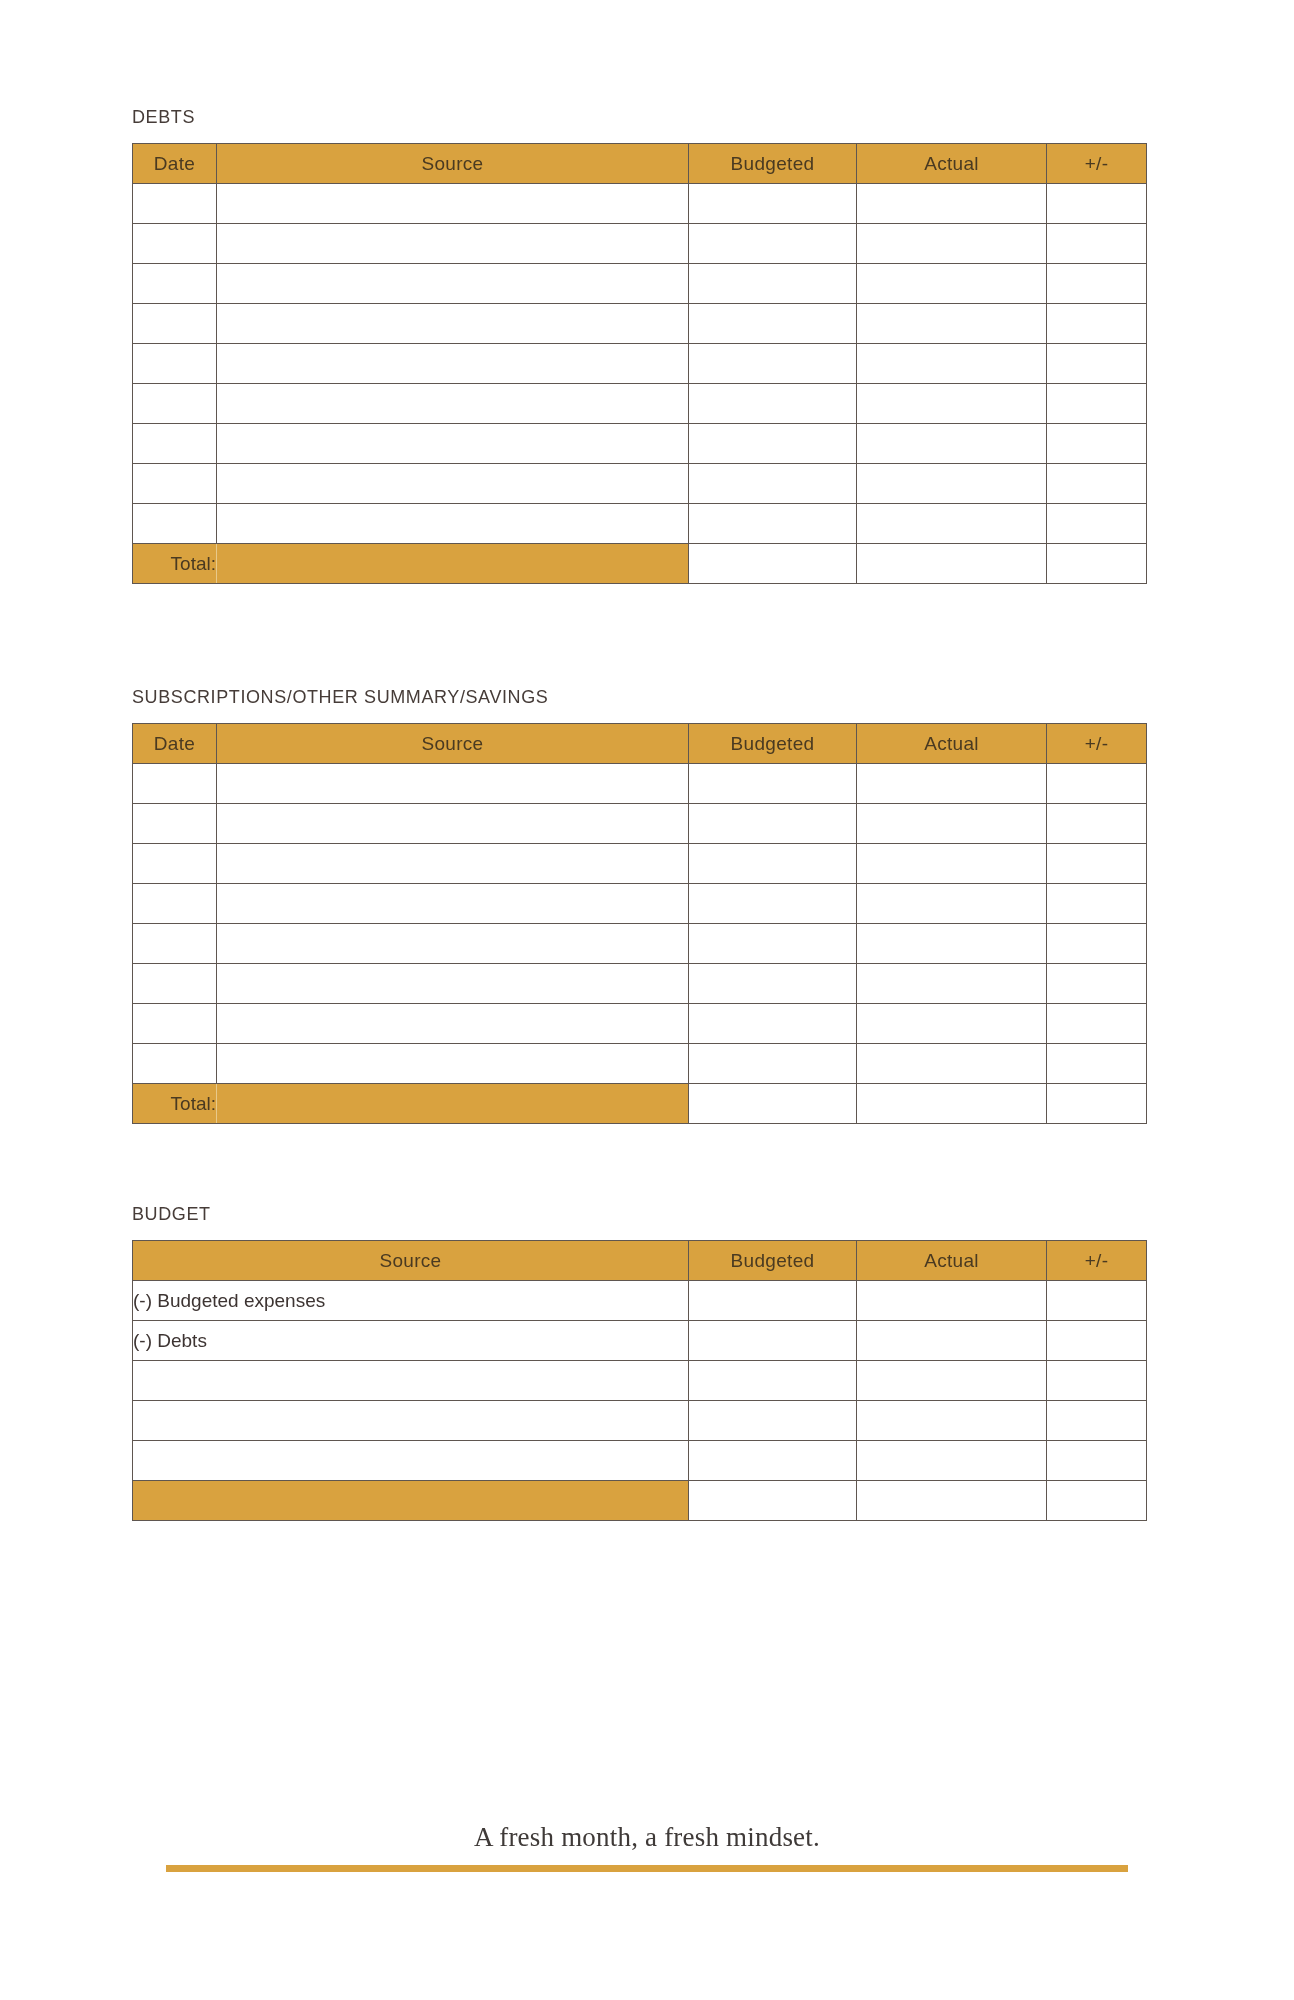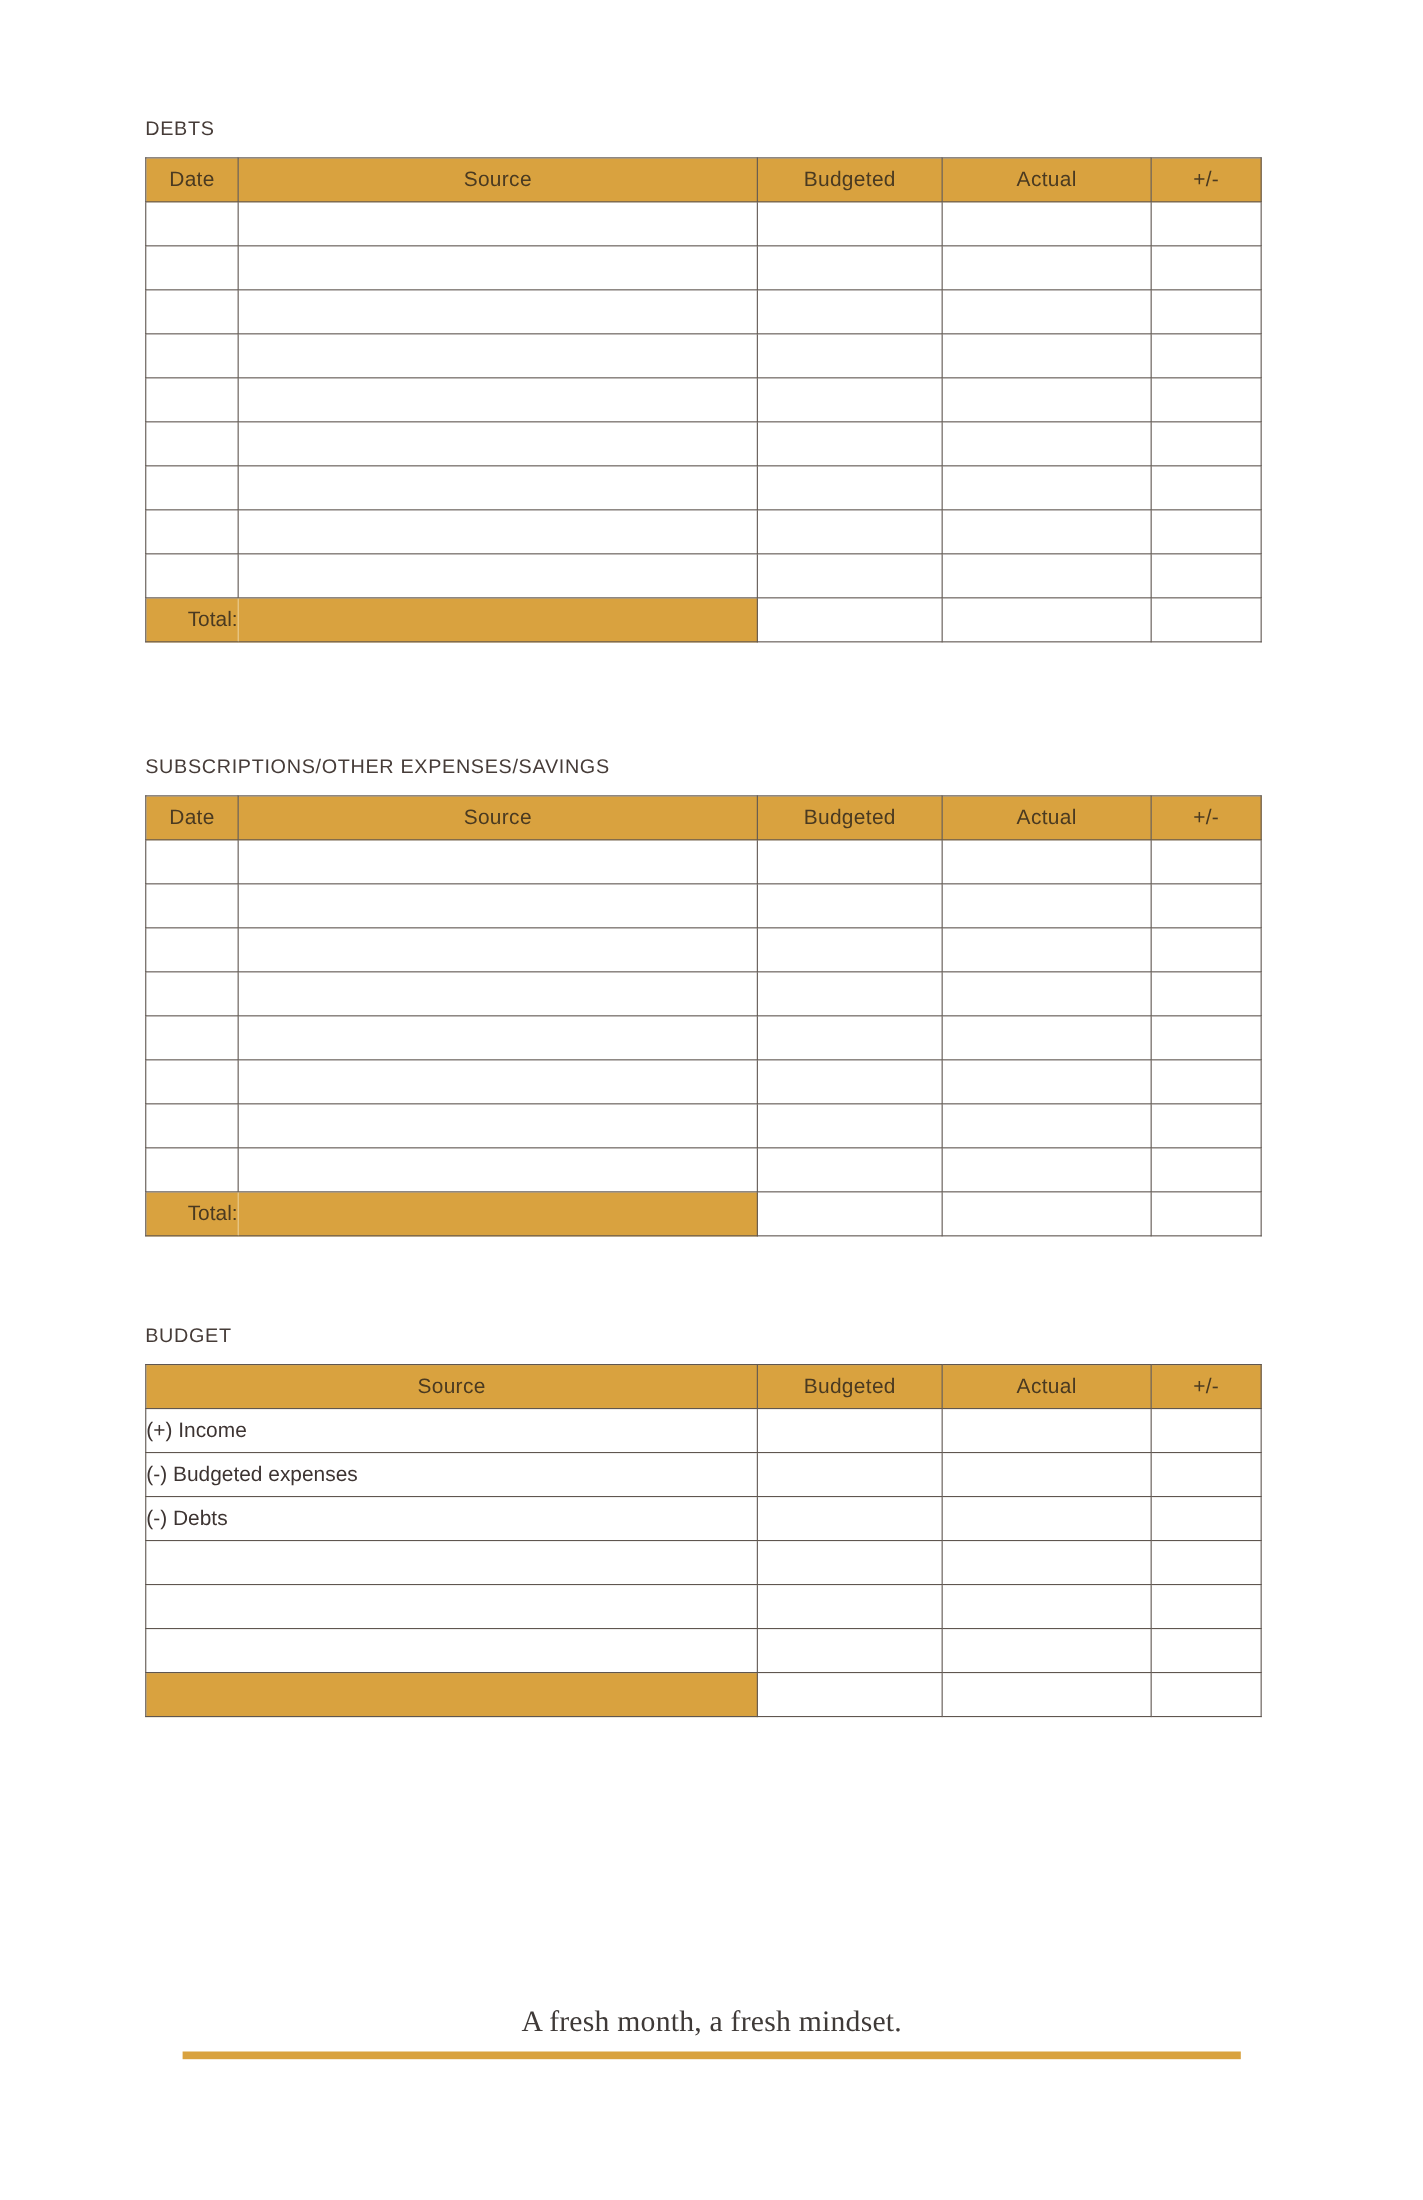--- a/index.html
+++ b/index.html
@@ -247,7 +247,7 @@
   </div>
 
   <div class="block" id="subs-block">
-    <div class="section-title">SUBSCRIPTIONS/OTHER EXPENSES/SAVINGS</div>
+    <div class="section-title">SUBSCRIPTIONS/OTHER SUMMARY/SAVINGS</div>
     <table class="sheet">
       <colgroup>
         <col class="col-date">

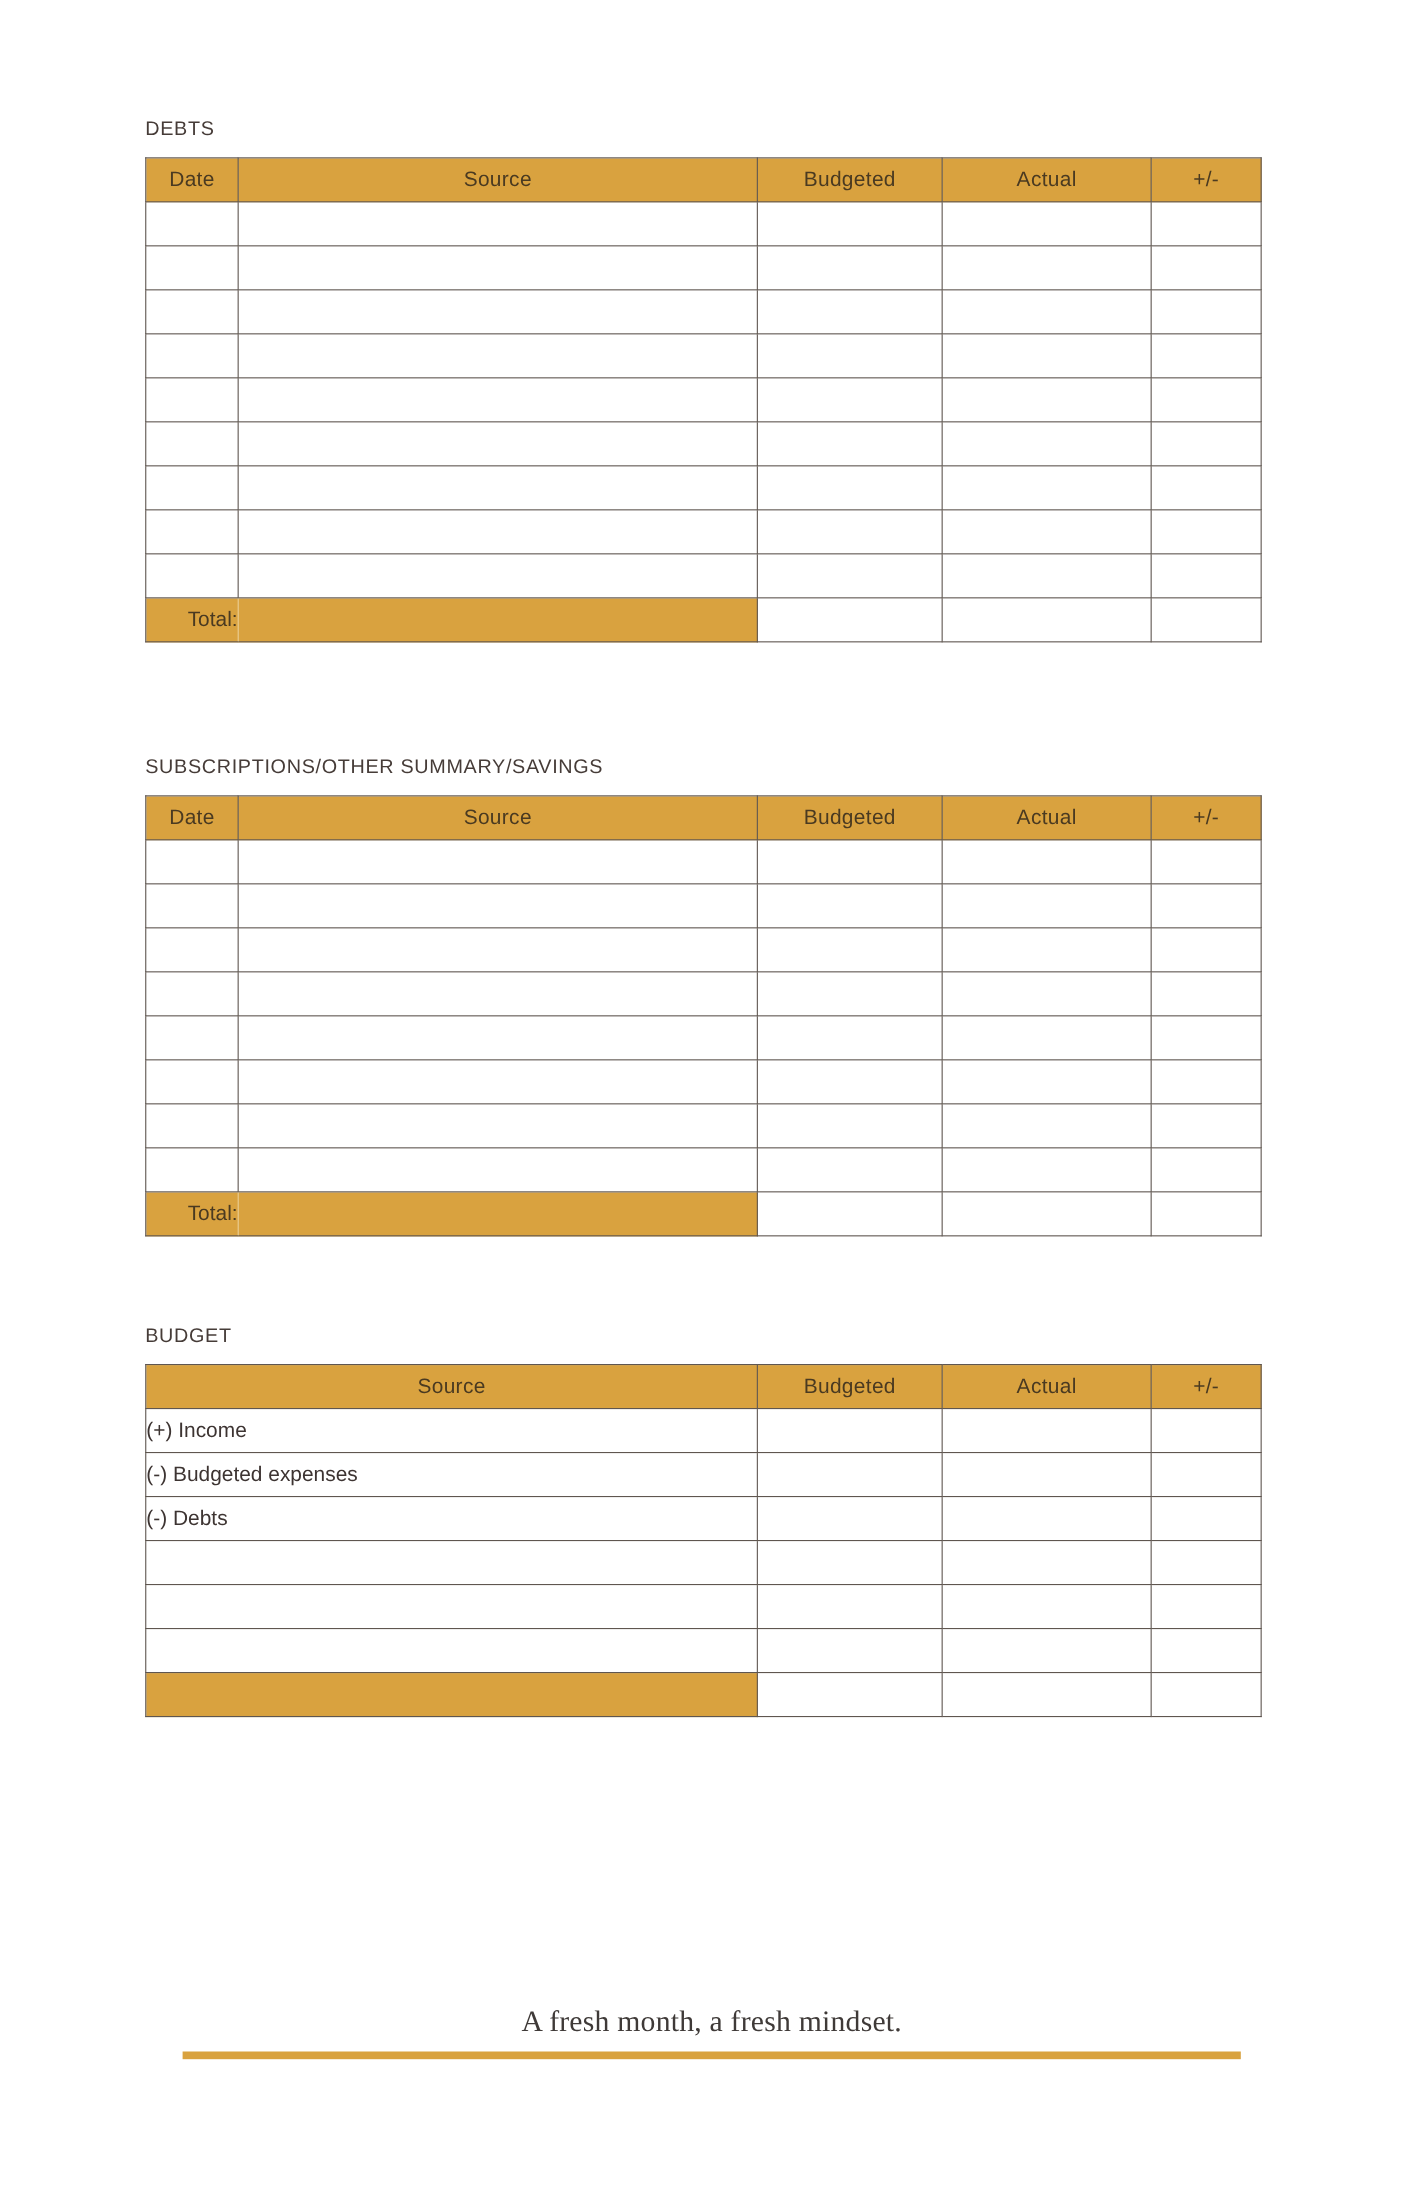--- a/index.html
+++ b/index.html
@@ -354,12 +354,6 @@
       </thead>
       <tbody id="summary-body">
           <tr>
-            <td class="sum-label">(+) Income</td>
-            <td></td>
-            <td></td>
-            <td></td>
-          </tr>
-          <tr>
             <td class="sum-label">(-) Budgeted expenses</td>
             <td></td>
             <td></td>

